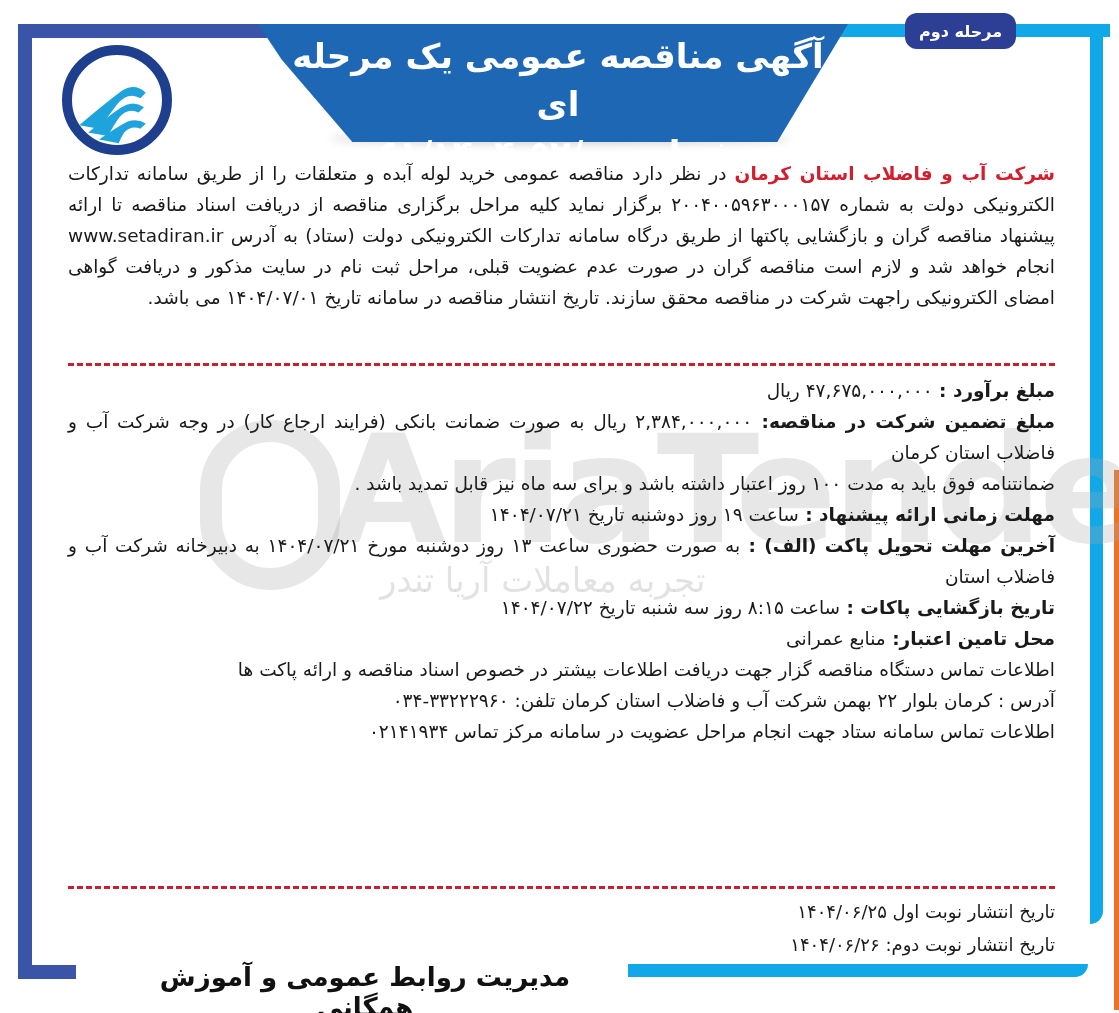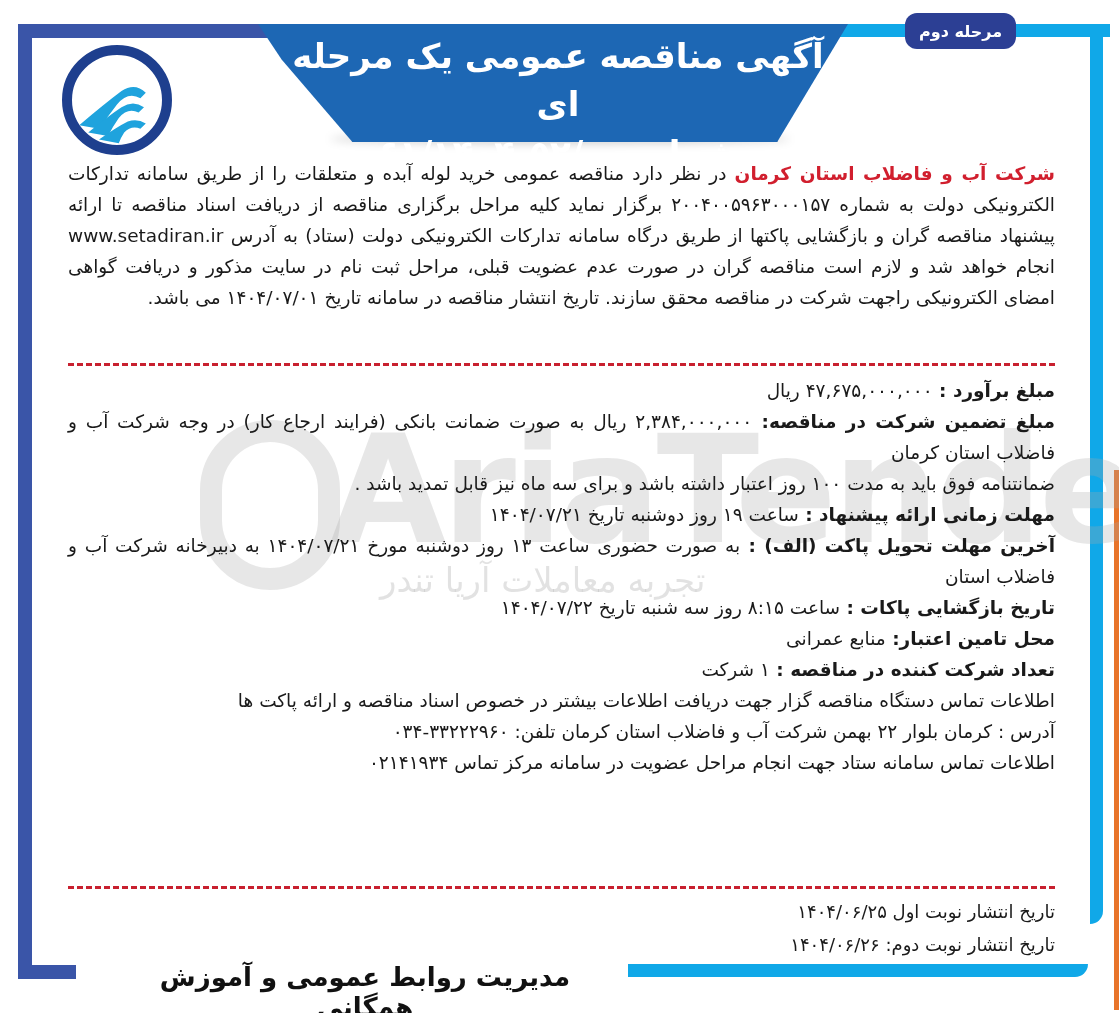--- a/index.html
+++ b/index.html
@@ -101,7 +101,6 @@
   <div class="row"><span class="lbl">آخرین مهلت تحویل پاکت (الف) : </span><span>به صورت حضوری ساعت ۱۳ روز دوشنبه مورخ ۱۴۰۴/۰۷/۲۱ به دبیرخانه شرکت آب و فاضلاب استان</span></div>
   <div class="row"><span class="lbl">تاریخ بازگشایی پاکات : </span><span>ساعت ۸:۱۵ روز سه شنبه تاریخ ۱۴۰۴/۰۷/۲۲</span></div>
   <div class="row"><span class="lbl">محل تامین اعتبار: </span><span>منابع عمرانی</span></div>
-  <div class="row"><span class="lbl">تعداد شرکت کننده در مناقصه : </span><span> ۱ شرکت</span></div>
   <div class="row"><span class="lbl"></span><span>اطلاعات تماس دستگاه مناقصه گزار جهت دریافت اطلاعات بیشتر در خصوص اسناد مناقصه و ارائه پاکت ها</span></div>
   <div class="row"><span class="lbl"></span><span>آدرس : کرمان بلوار ۲۲ بهمن شرکت آب و فاضلاب استان کرمان تلفن: ۳۳۲۲۲۹۶۰-۰۳۴</span></div>
   <div class="row"><span class="lbl"></span><span>اطلاعات تماس سامانه ستاد جهت انجام مراحل عضویت در سامانه مرکز تماس ۰۲۱۴۱۹۳۴</span></div>

